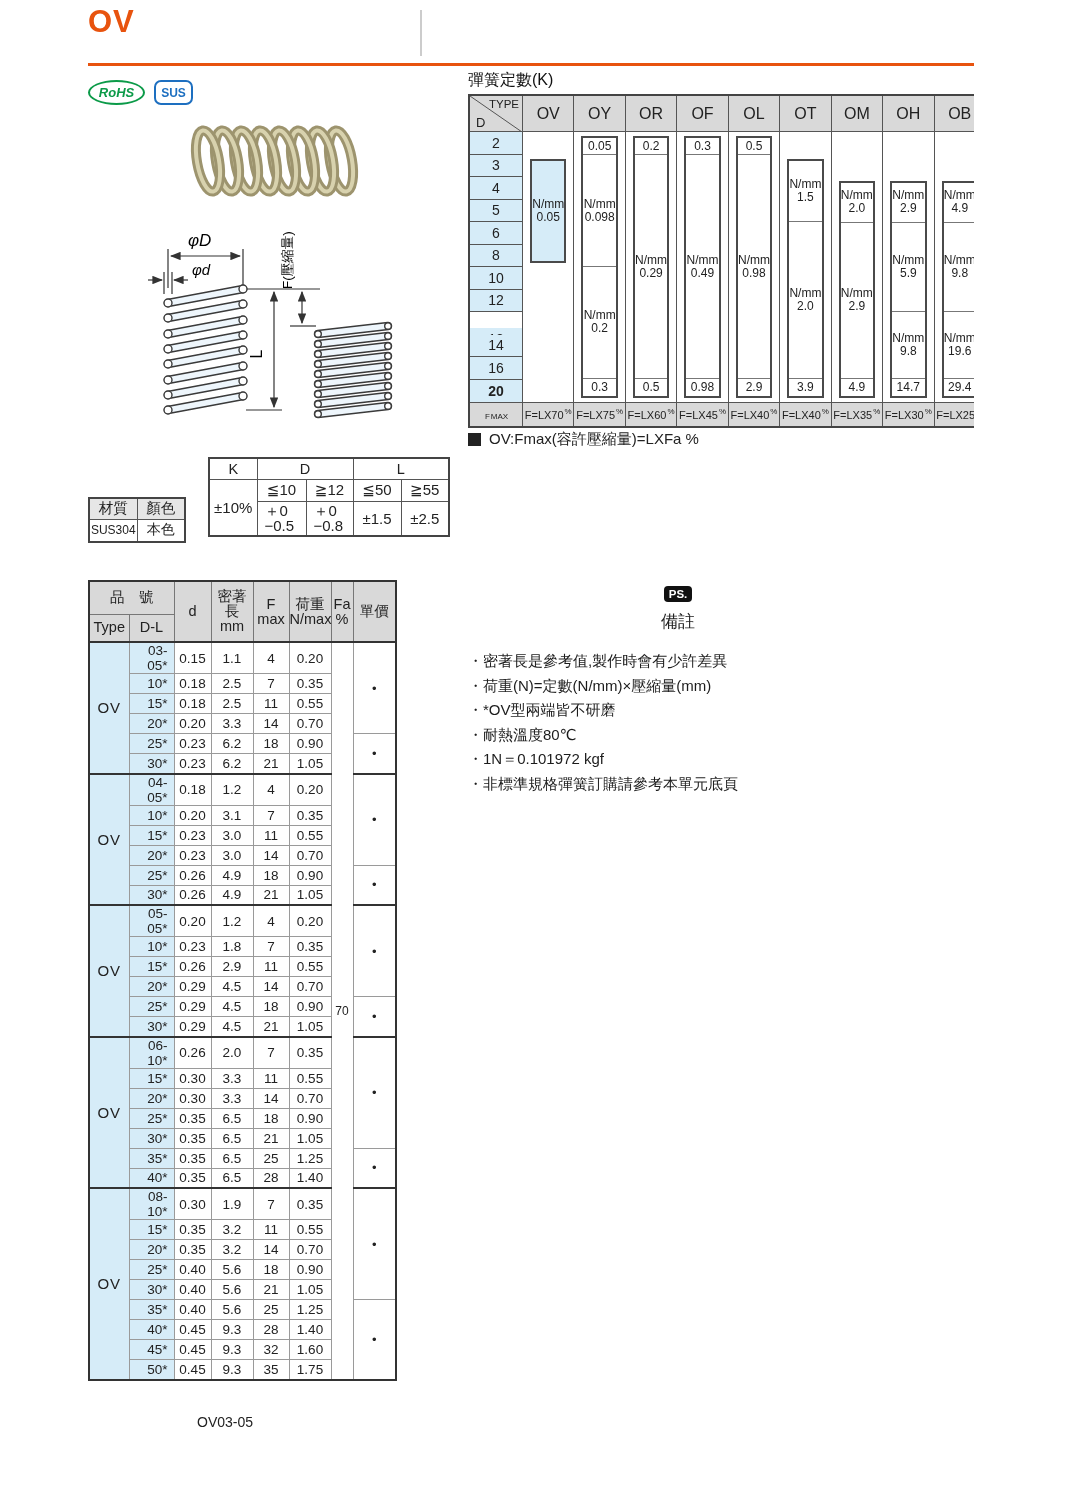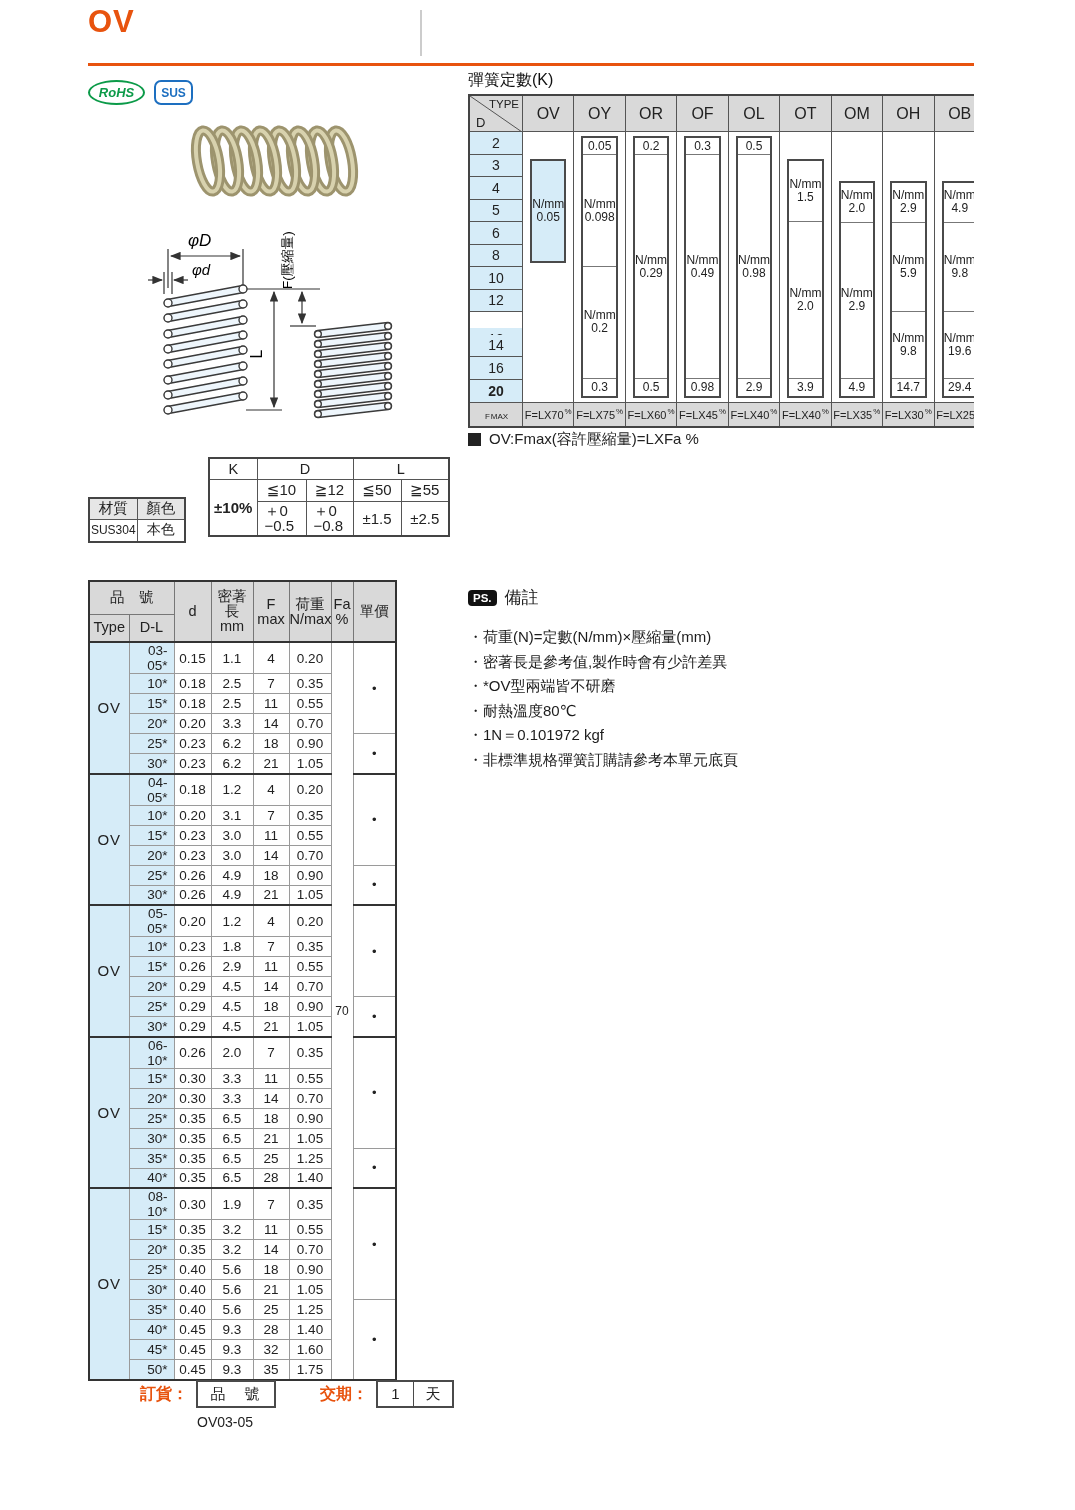--- a/index.html
+++ b/index.html
@@ -54,7 +54,7 @@
 #tol-table .hrow td{height:21px;}
 #tol-table .crow td{height:22px;font-size:15px;}
 #tol-table .vrow td{height:35px;font-size:15px;}
-#tol-table .kval{font-size:16px;font-weight:bold;}
+#tol-table .kval{font-size:16px;}
 #tol-table td.two{text-align:left;padding-left:7px;line-height:15px;font-size:15px;}
 #mat-table{left:88px;top:497px;border:2px solid #444;}
 #mat-table td{height:21px;}

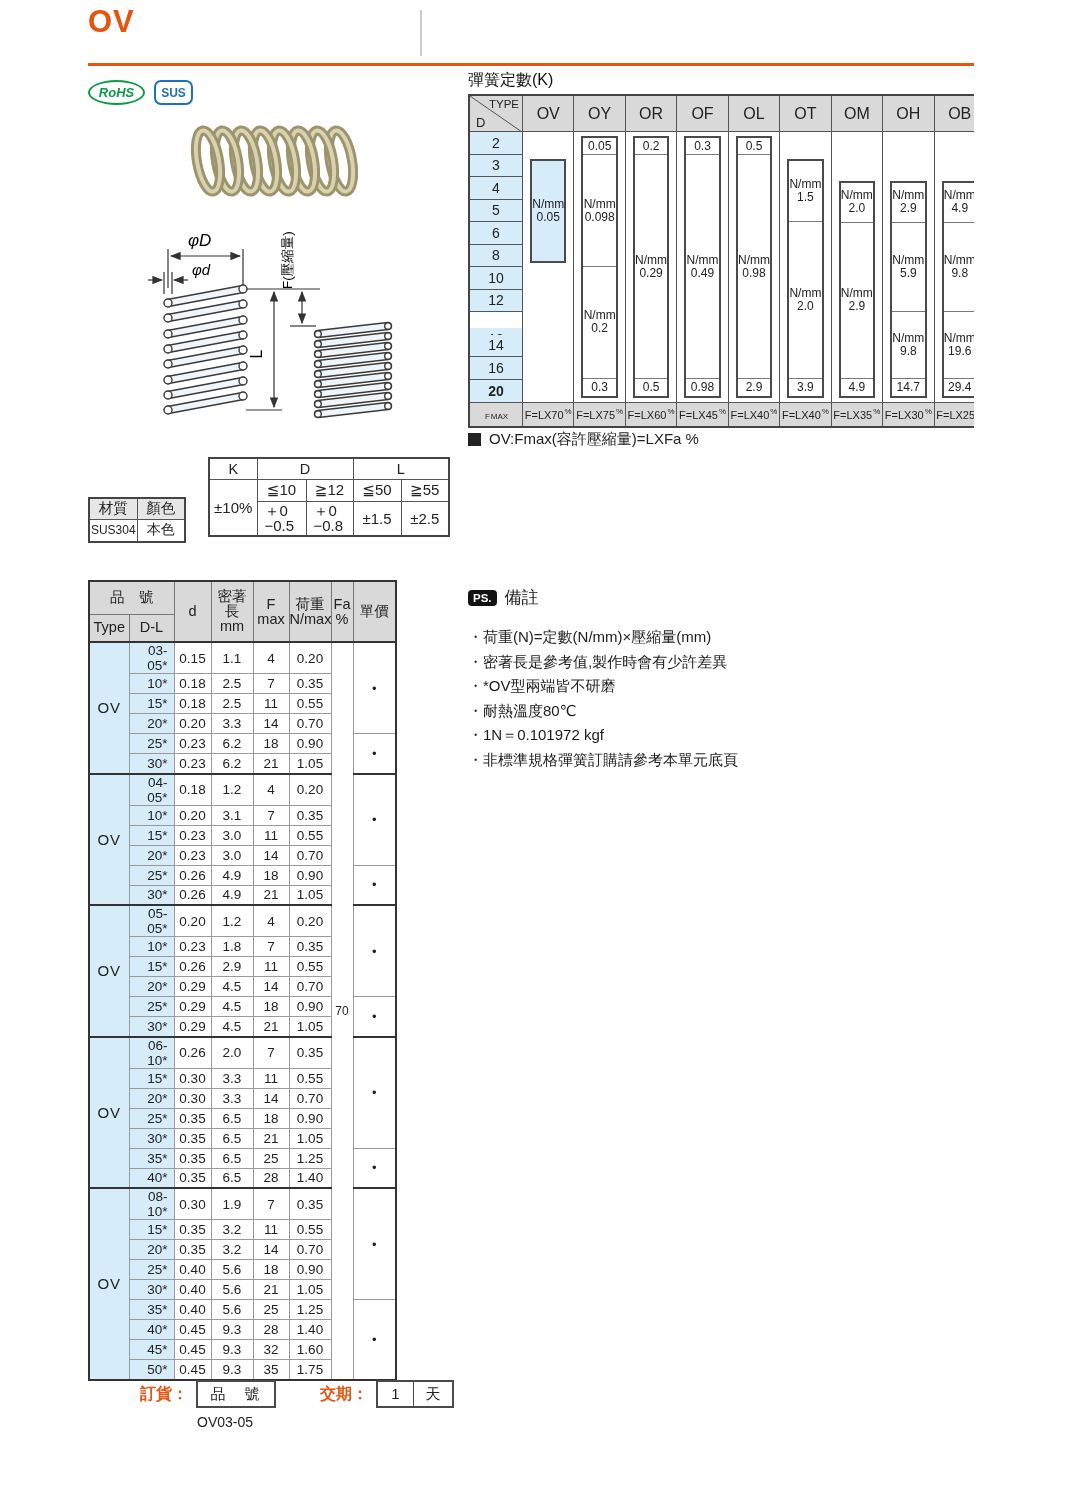--- a/index.html
+++ b/index.html
@@ -76,7 +76,7 @@
 
 
 #notes{left:468px;top:586px;width:420px;}
-#notes .head{display:flex;align-items:center;gap:8px;}
+#notes .head{display:flex;align-items:center;gap:8px;flex-direction:column;}
 .ps-badge{background:#111;color:#fff;font-weight:bold;font-size:11.5px;padding:2px 5px;border-radius:4px;}
 #notes .head .ttl{font-size:17px;}
 #notes .items{margin-top:16px;}

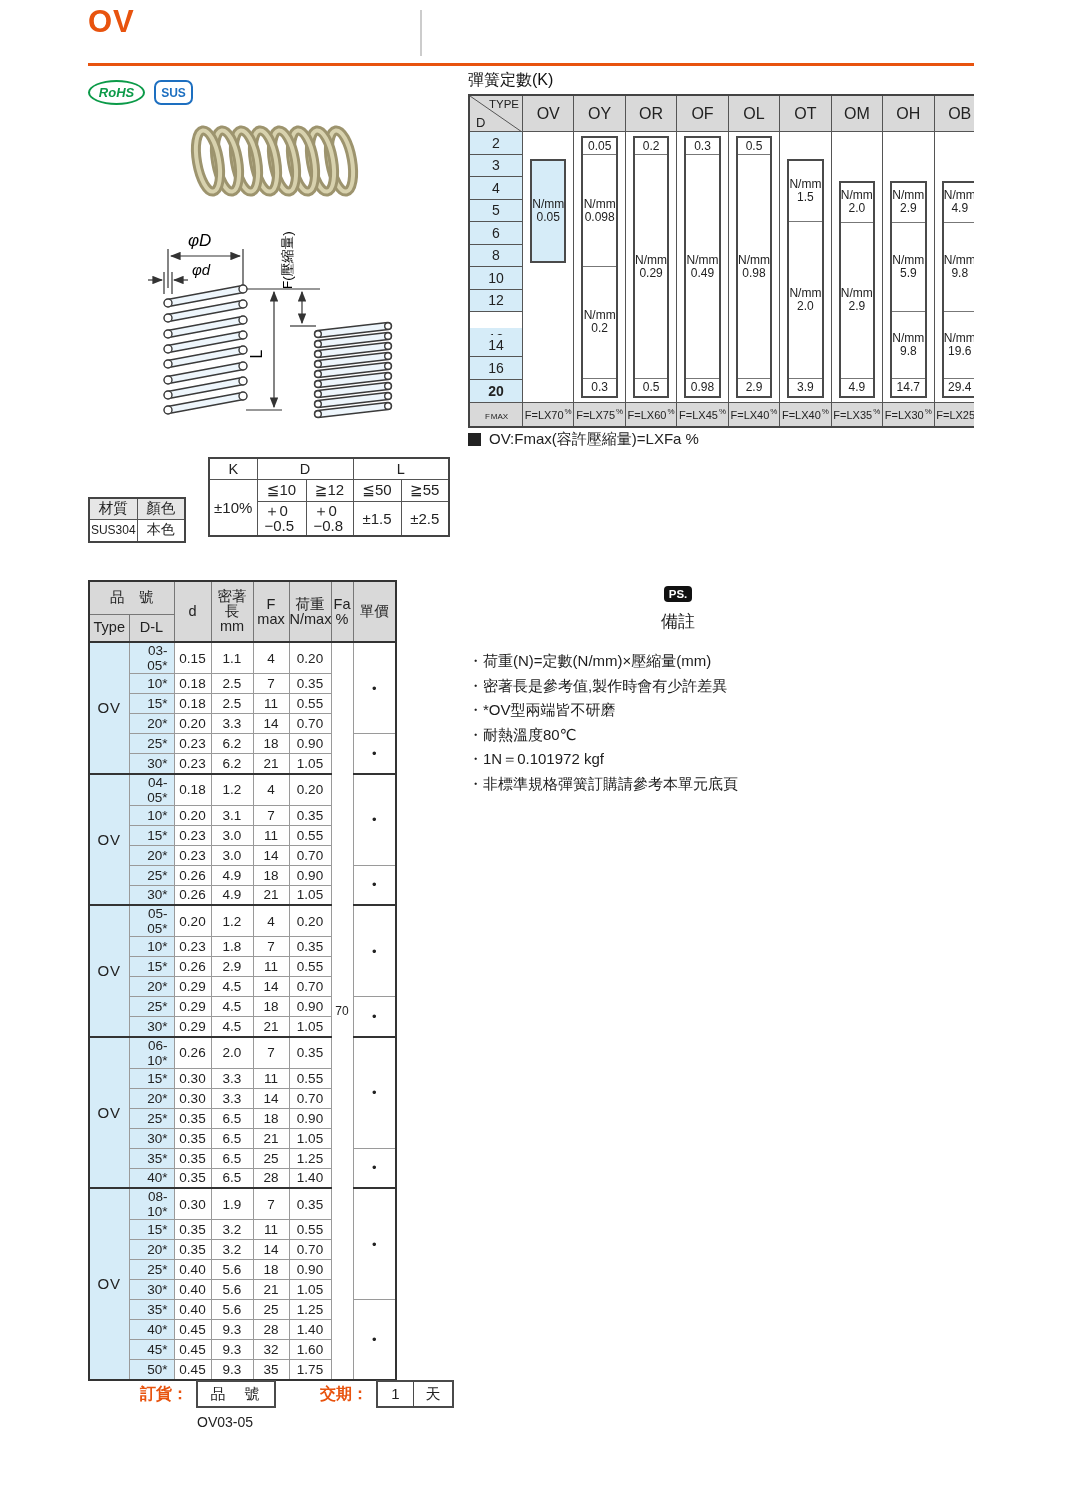--- a/index.html
+++ b/index.html
@@ -804,8 +804,8 @@
       <span class="ttl">備註</span>
     </div>
     <div class="items">
+      <div class="note-item">・密著長是參考值,製作時會有少許差異</div>
       <div class="note-item">・荷重(N)=定數(N/mm)×壓縮量(mm)</div>
-      <div class="note-item">・密著長是參考值,製作時會有少許差異</div>
       <div class="note-item">・*OV型兩端皆不研磨</div>
       <div class="note-item">・耐熱溫度80℃</div>
       <div class="note-item">・1N＝0.101972 kgf</div>

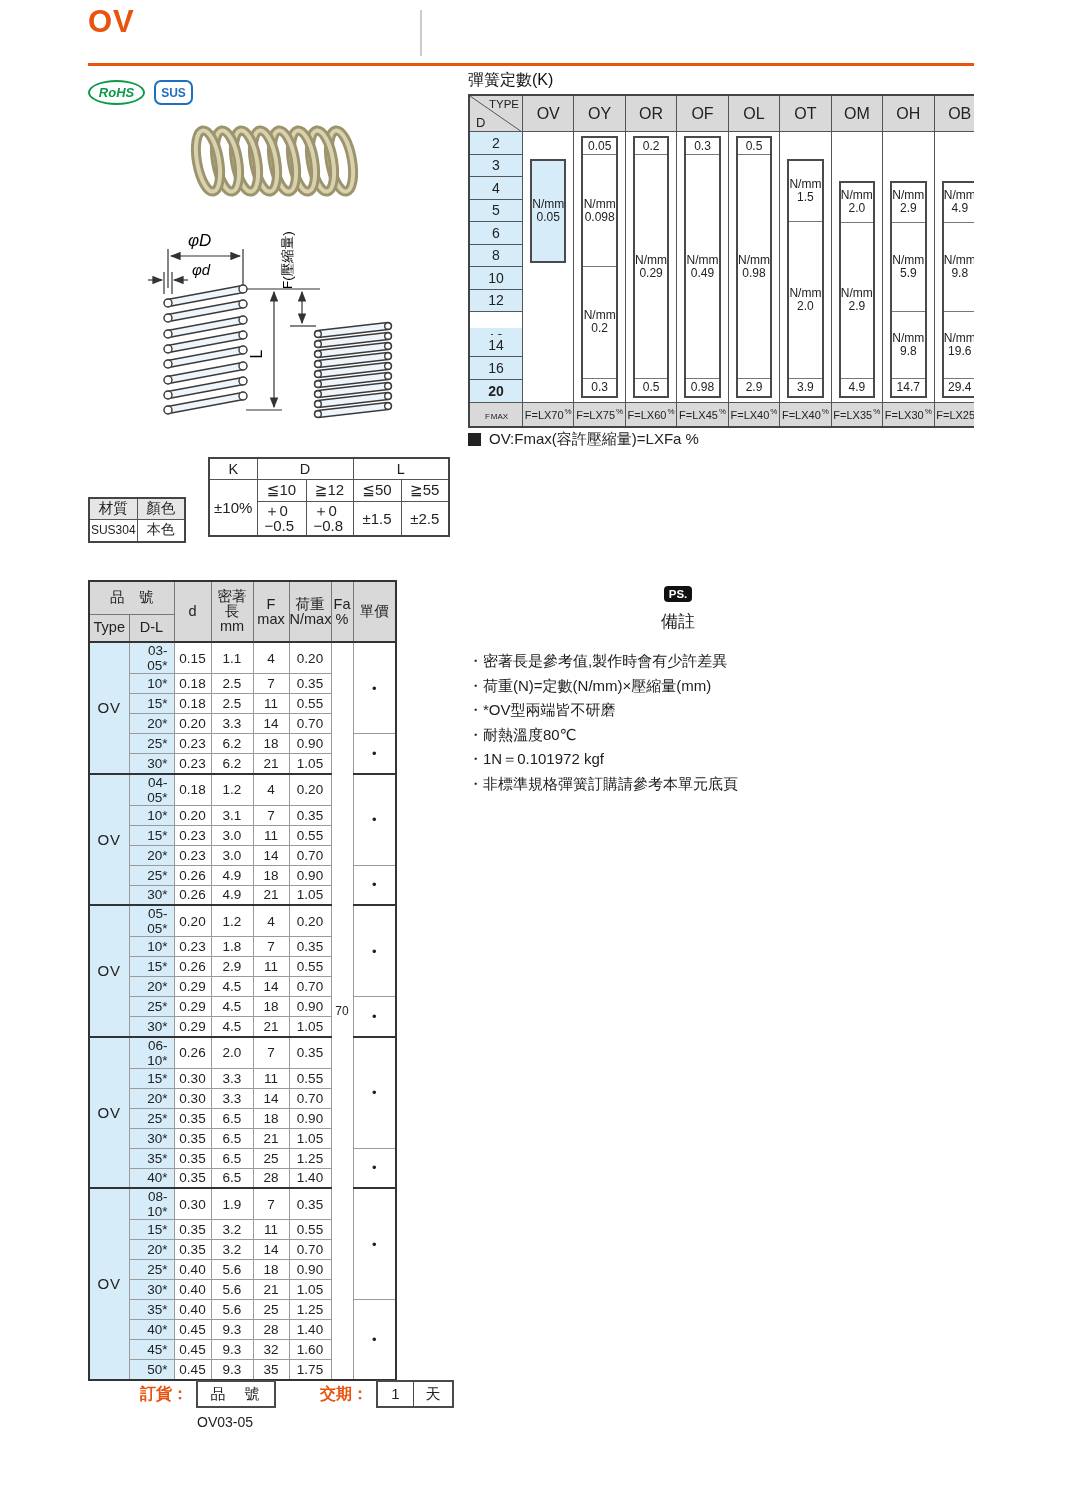--- a/index.html
+++ b/index.html
@@ -813,16 +813,6 @@
     </div>
   </div>
 
-  <div class="abs" id="order">
-    <span class="olabel">訂貨：</span>
-    <span class="obox" id="part-box">品　號</span>
-    <span style="width:28px"></span>
-    <span class="olabel">交期：</span>
-    <span class="obox" id="delivery-box">
-      <span class="c1">1</span>
-      <span class="c2">天</span>
-    </span>
-  </div>
   <div class="abs" id="order-example">OV03-05</div>
 
 </div>

